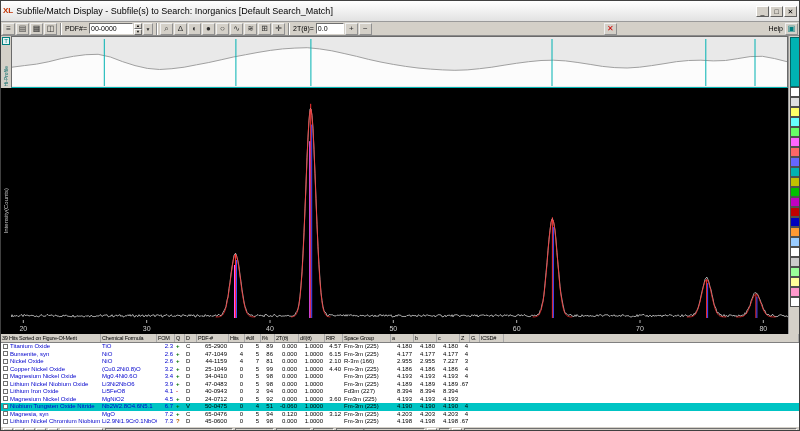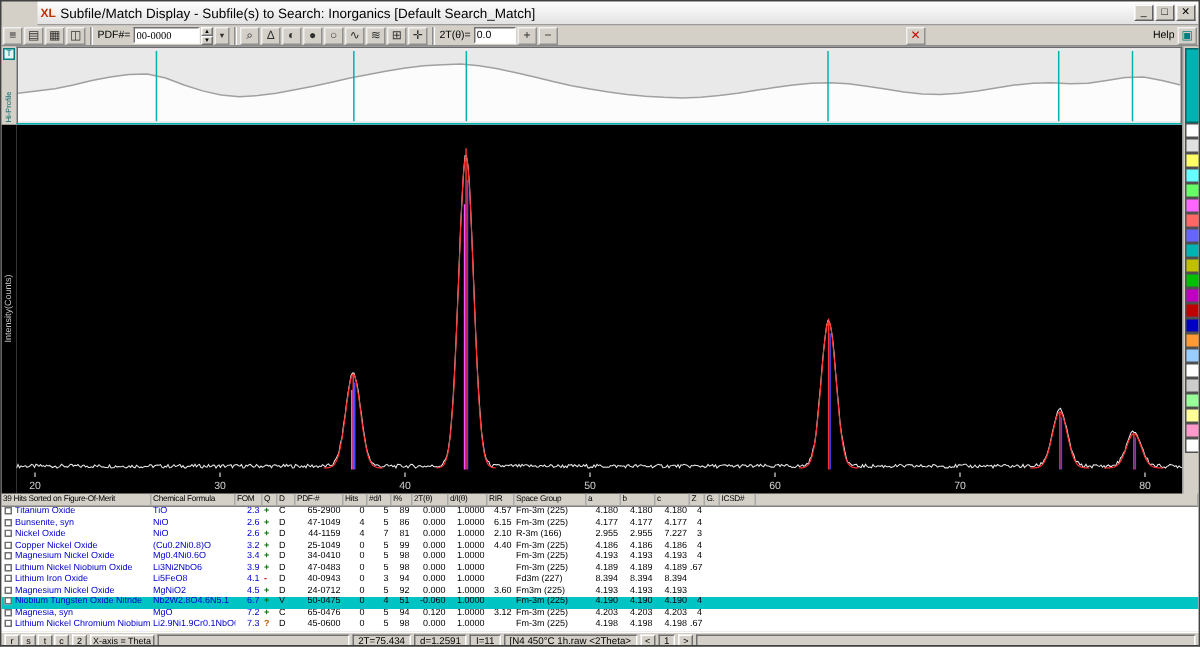--- a/index.html
+++ b/index.html
@@ -7,8 +7,8 @@
   .window{width:800px;height:431px;position:relative;background:#d4d0c8;
     font-family:"Liberation Sans",sans-serif;overflow:hidden;border:1px solid #404040;}
   
-  .titlebar{height:16px;display:flex;align-items:center;background:linear-gradient(#ffffff,#e2e2e2);
-    border-bottom:1px solid #9a9a9a;padding:0 2px;margin-left:24px;}
+  .titlebar{height:21px;display:flex;align-items:center;background:linear-gradient(#ffffff,#e2e2e2);
+    border-bottom:1px solid #9a9a9a;padding:0 2px;}
   .app-badge{font-size:8px;font-weight:bold;color:#c03000;margin-right:3px;line-height:12px;}
   .title-text{flex:1;font-size:9px;color:#000;white-space:nowrap;overflow:hidden;}
   .win-btn{width:13px;height:11px;margin-left:1px;background:#d4d0c8;border:1px solid;

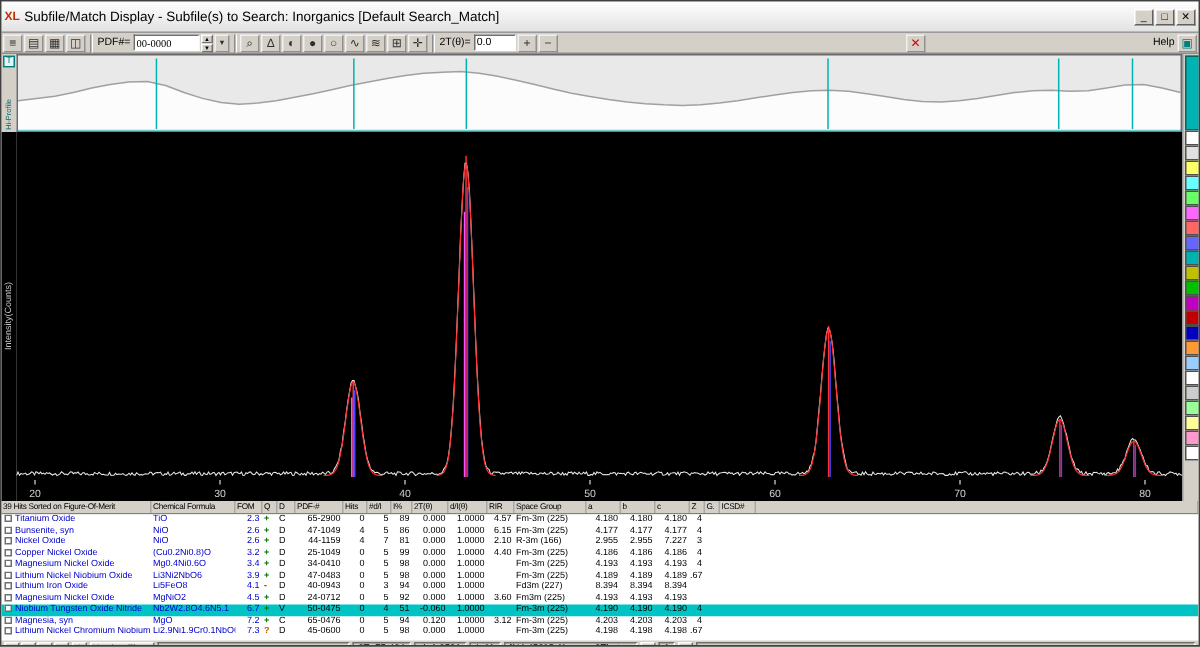--- a/index.html
+++ b/index.html
@@ -92,7 +92,7 @@
       </div>
     <div class="sep"></div>
     <span class="tb-label">PDF#=</span>
-    <input class="tb-input" style="width: 44px; font-family: Liberation Serif, serif;" value="00-0000">
+    <input class="tb-input" style="width: 44px;" value="00-0000">
     <div class="spinner">
       <div class="spin">▲</div>
       <div class="spin">▼</div>

